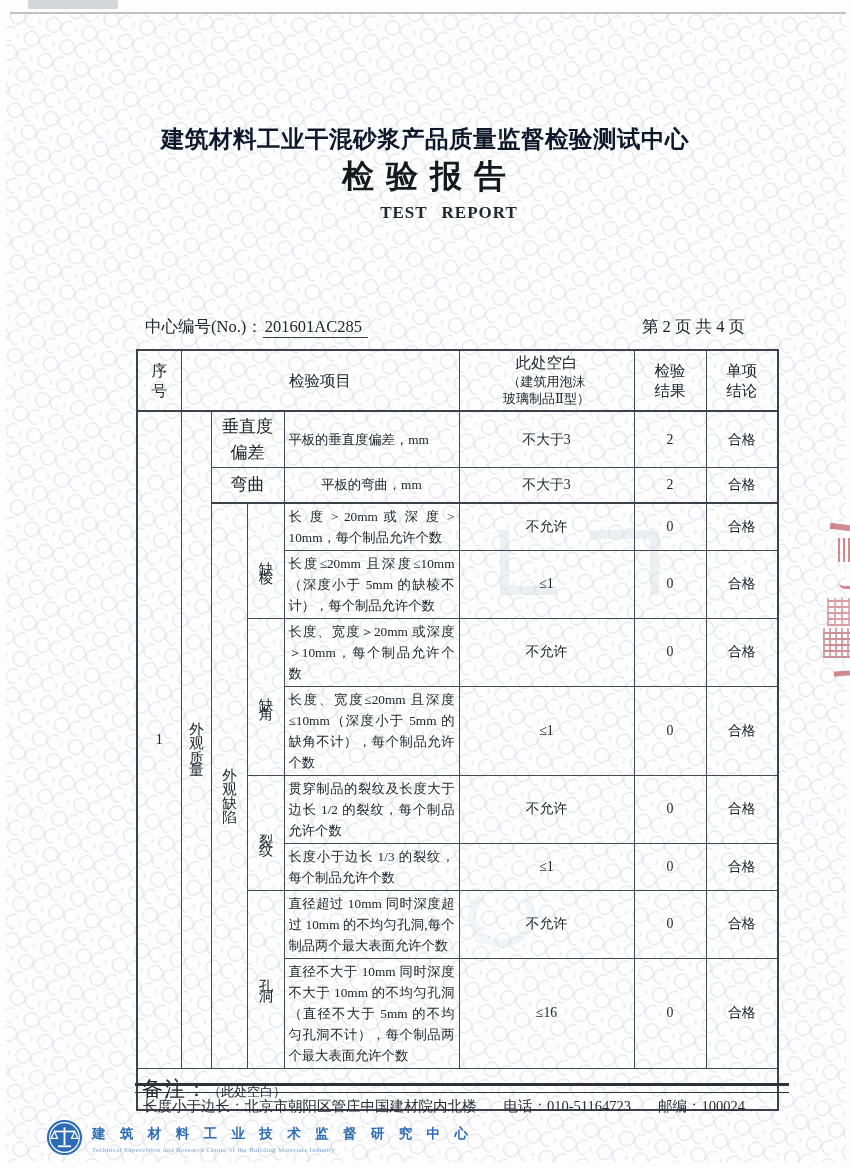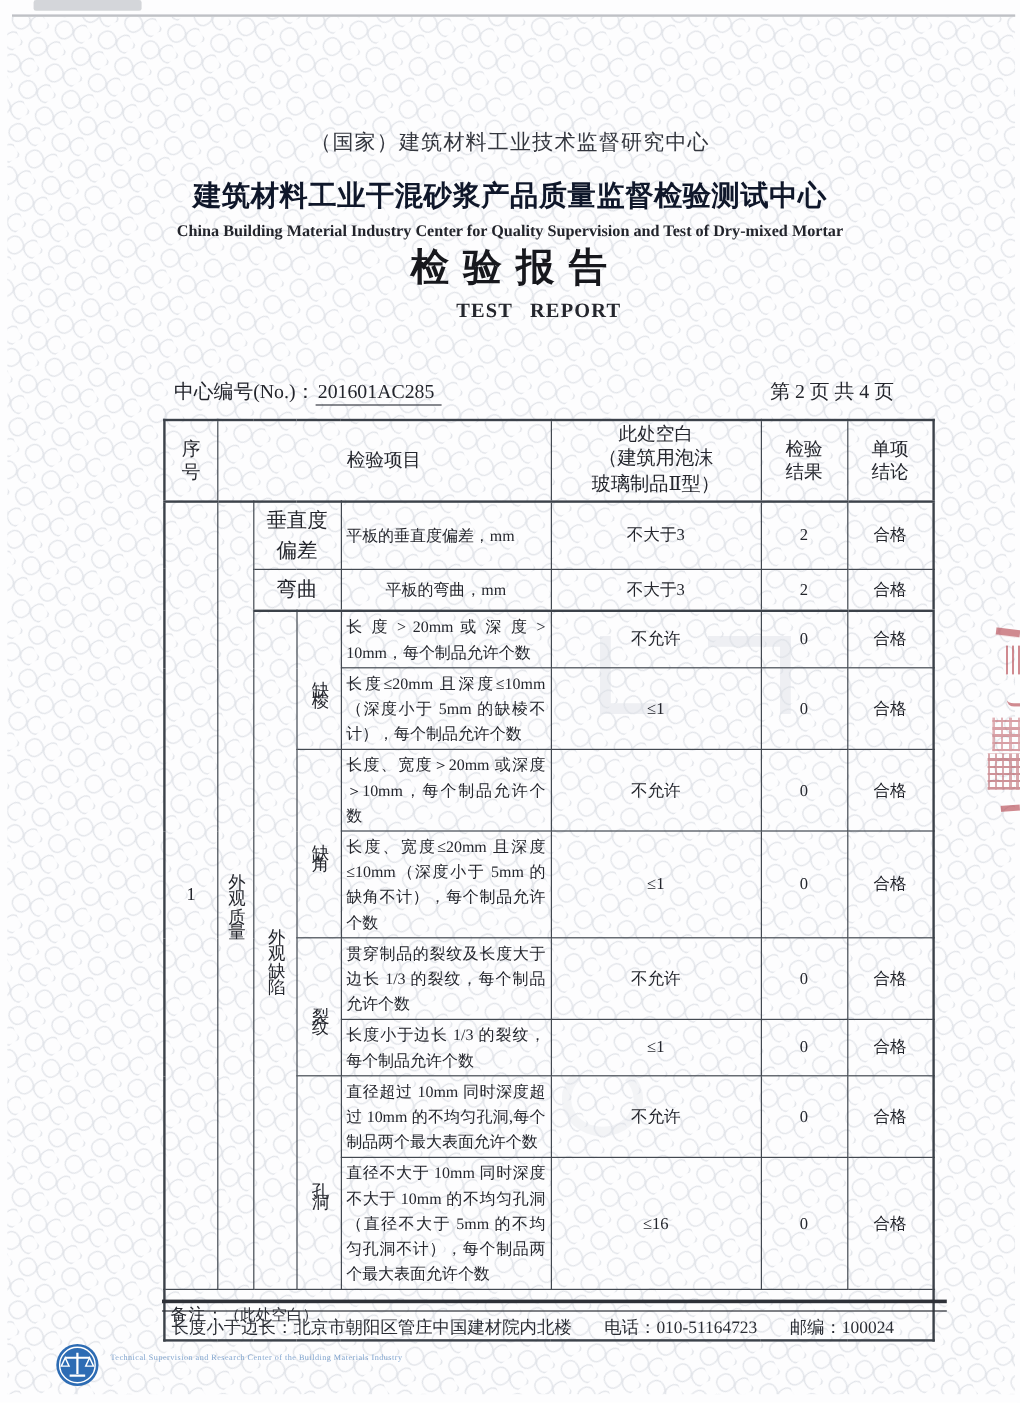--- a/index.html
+++ b/index.html
@@ -88,7 +88,6 @@
   <div class="wm wm3"></div>
 
   <div class="hdr">
-    <div class="org-small">（国家）建筑材料工业技术监督研究中心</div>
     <div class="org-large">建筑材料工业干混砂浆产品质量监督检验测试中心</div>
     <div class="org-en">China Building Material Industry Center for Quality Supervision and Test of Dry-mixed Mortar</div>
     <div class="rpt-title">检 验 报 告</div>

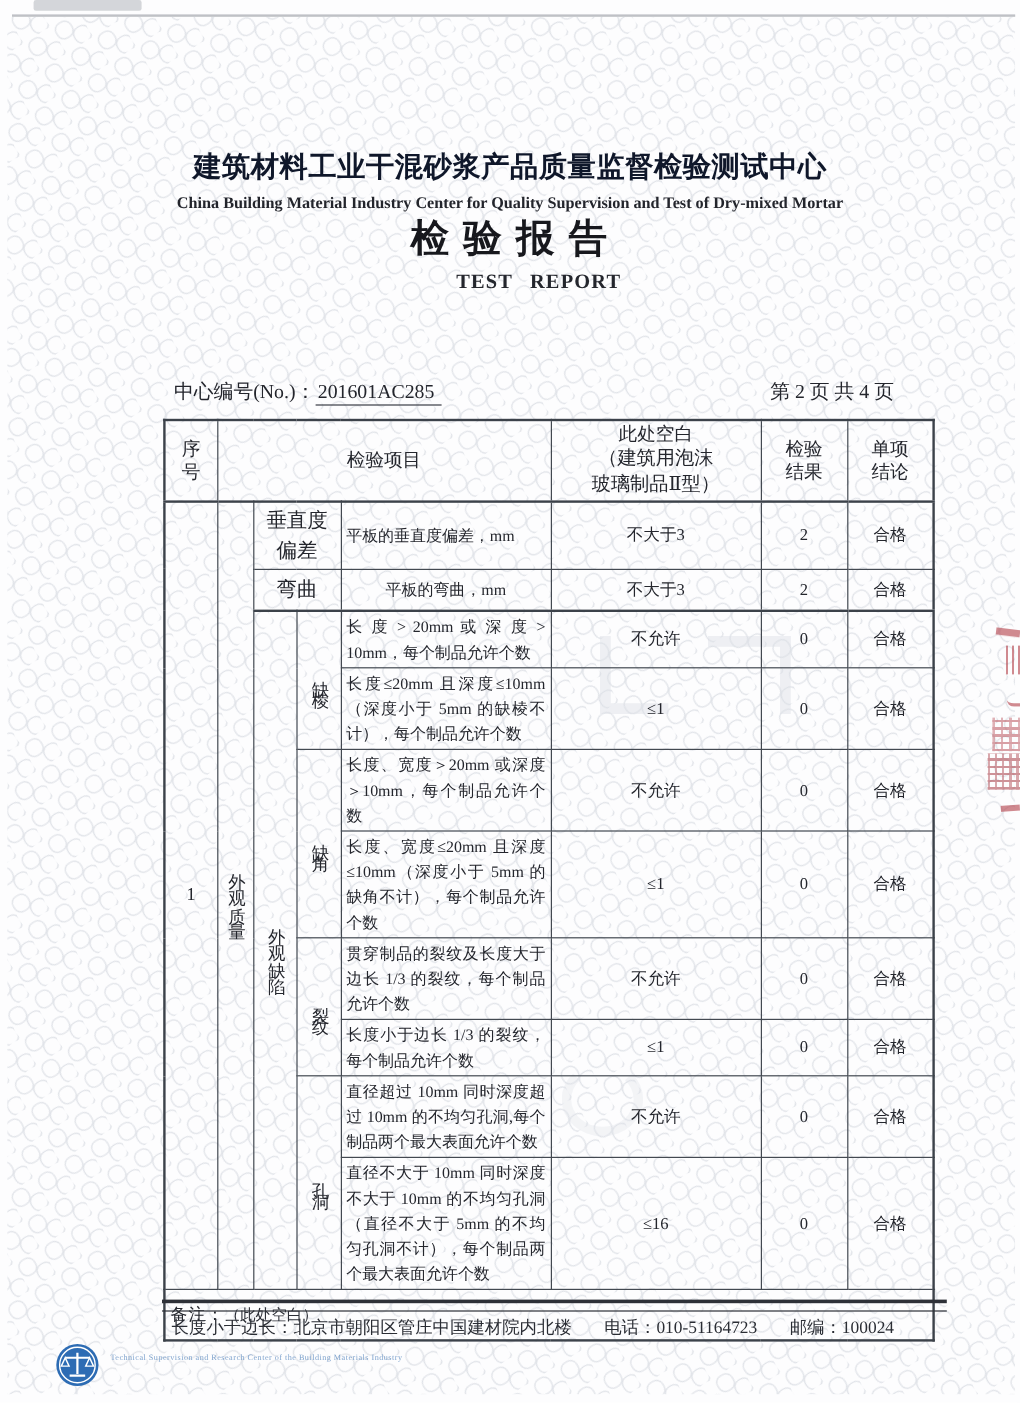--- a/index.html
+++ b/index.html
@@ -89,7 +89,6 @@
 
   <div class="hdr">
     <div class="org-large">建筑材料工业干混砂浆产品质量监督检验测试中心</div>
-    <div class="org-en">China Building Material Industry Center for Quality Supervision and Test of Dry-mixed Mortar</div>
     <div class="rpt-title">检 验 报 告</div>
     <div class="rpt-title-en">TEST REPORT</div>
   </div>

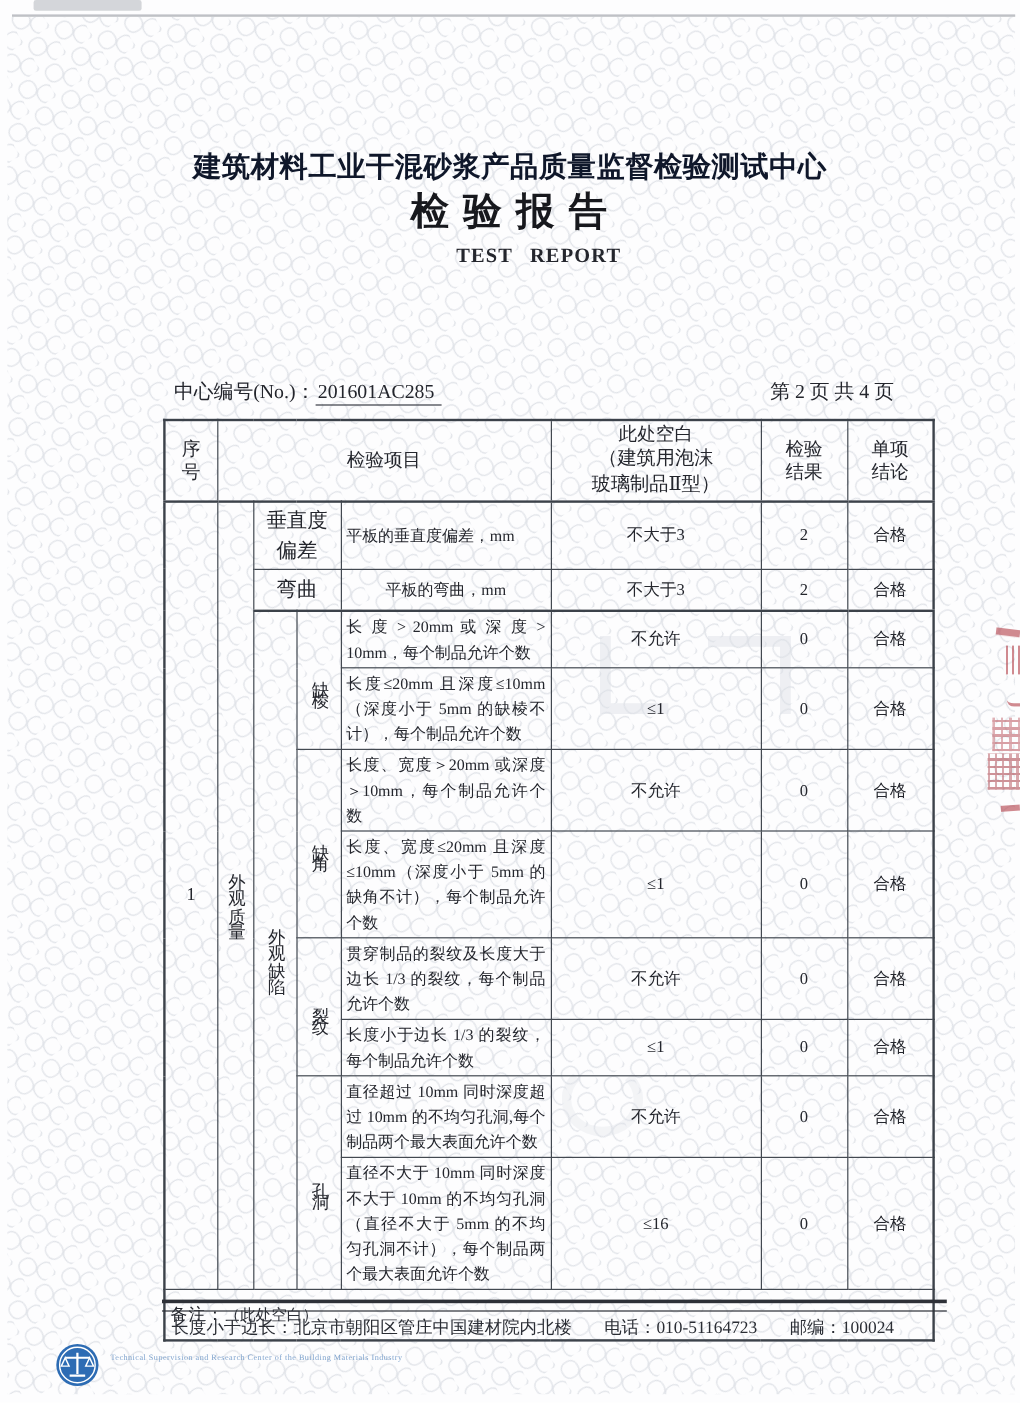--- a/index.html
+++ b/index.html
@@ -36,7 +36,7 @@
   .sp14{letter-spacing:14px;}
   .sp10{letter-spacing:9px;}
   .item-cell{font-size:17px;text-align:center;line-height:1.5;}
-  .std-sub{display:block;font-size:16px;line-height:1.3;margin-top:1px;}
+  .std-sub{display:block;font-size:13px;line-height:1.3;margin-top:1px;}
   .serial-val{font-size:15px;}
   .remark-cell{font-size:13.5px;padding:6px 8px;vertical-align:middle;}
   .remark-label{font-size:14px;letter-spacing:1px;text-align:right;}

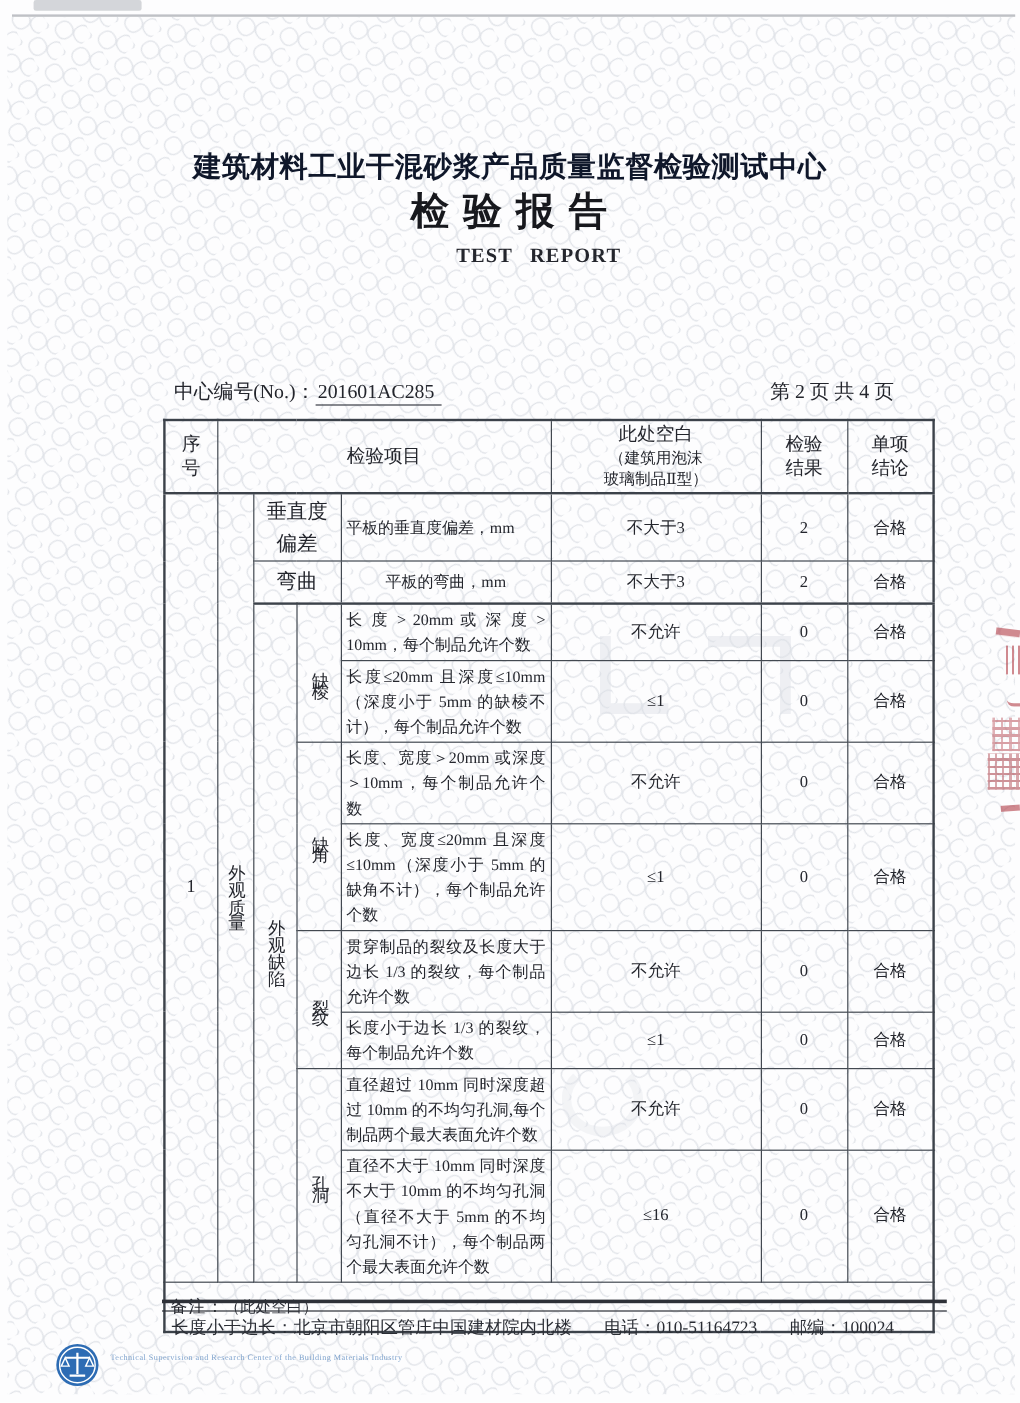--- a/index.html
+++ b/index.html
@@ -175,7 +175,7 @@
         </tr>
         <tr style="height:68px">
           <td rowspan="2" class="vcell"><span class="vert sp10">裂纹</span></td>
-          <td class="desc">贯穿制品的裂纹及长度大于边长 1/3 的裂纹，每个制品允许个数</td>
+          <td class="desc">贯穿制品的裂纹及长度大于边长 1/2 的裂纹，每个制品允许个数</td>
           <td class="std">不允许</td>
           <td class="res">0</td>
           <td class="ver">合格</td>

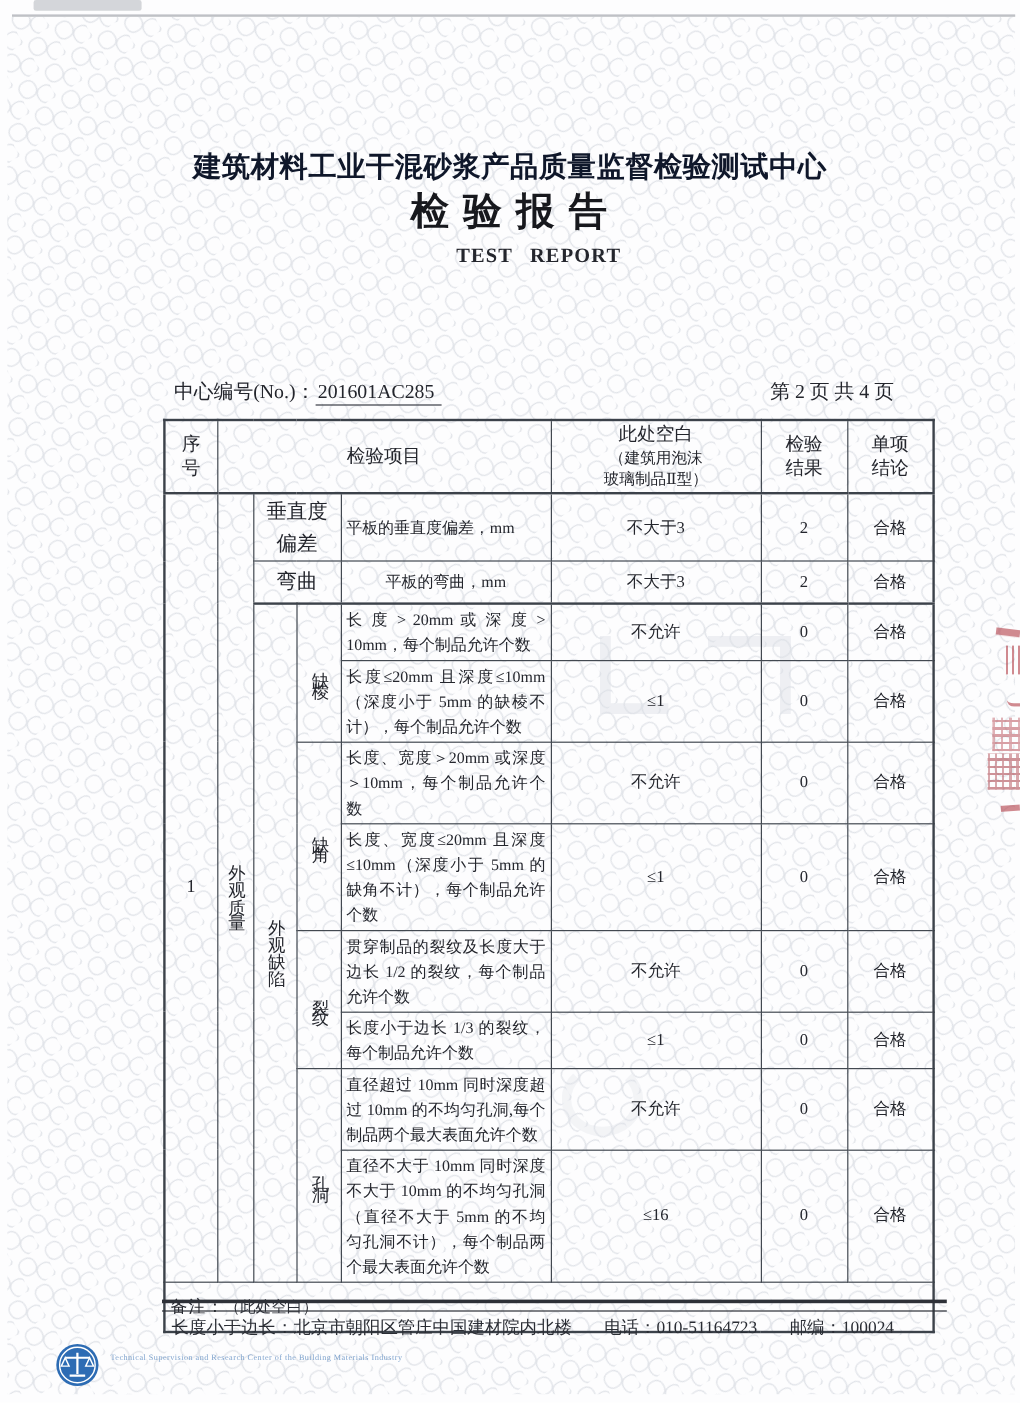--- a/index.html
+++ b/index.html
@@ -39,7 +39,7 @@
   .std-sub{display:block;font-size:13px;line-height:1.3;margin-top:1px;}
   .serial-val{font-size:15px;}
   .remark-cell{font-size:13.5px;padding:6px 8px;vertical-align:middle;}
-  .remark-label{font-size:14px;letter-spacing:1px;text-align:right;}
+  .remark-label{font-size:21px;letter-spacing:1px;text-align:right;}
   .remark-val{font-size:13px;color:#2c2f37;}
 
   

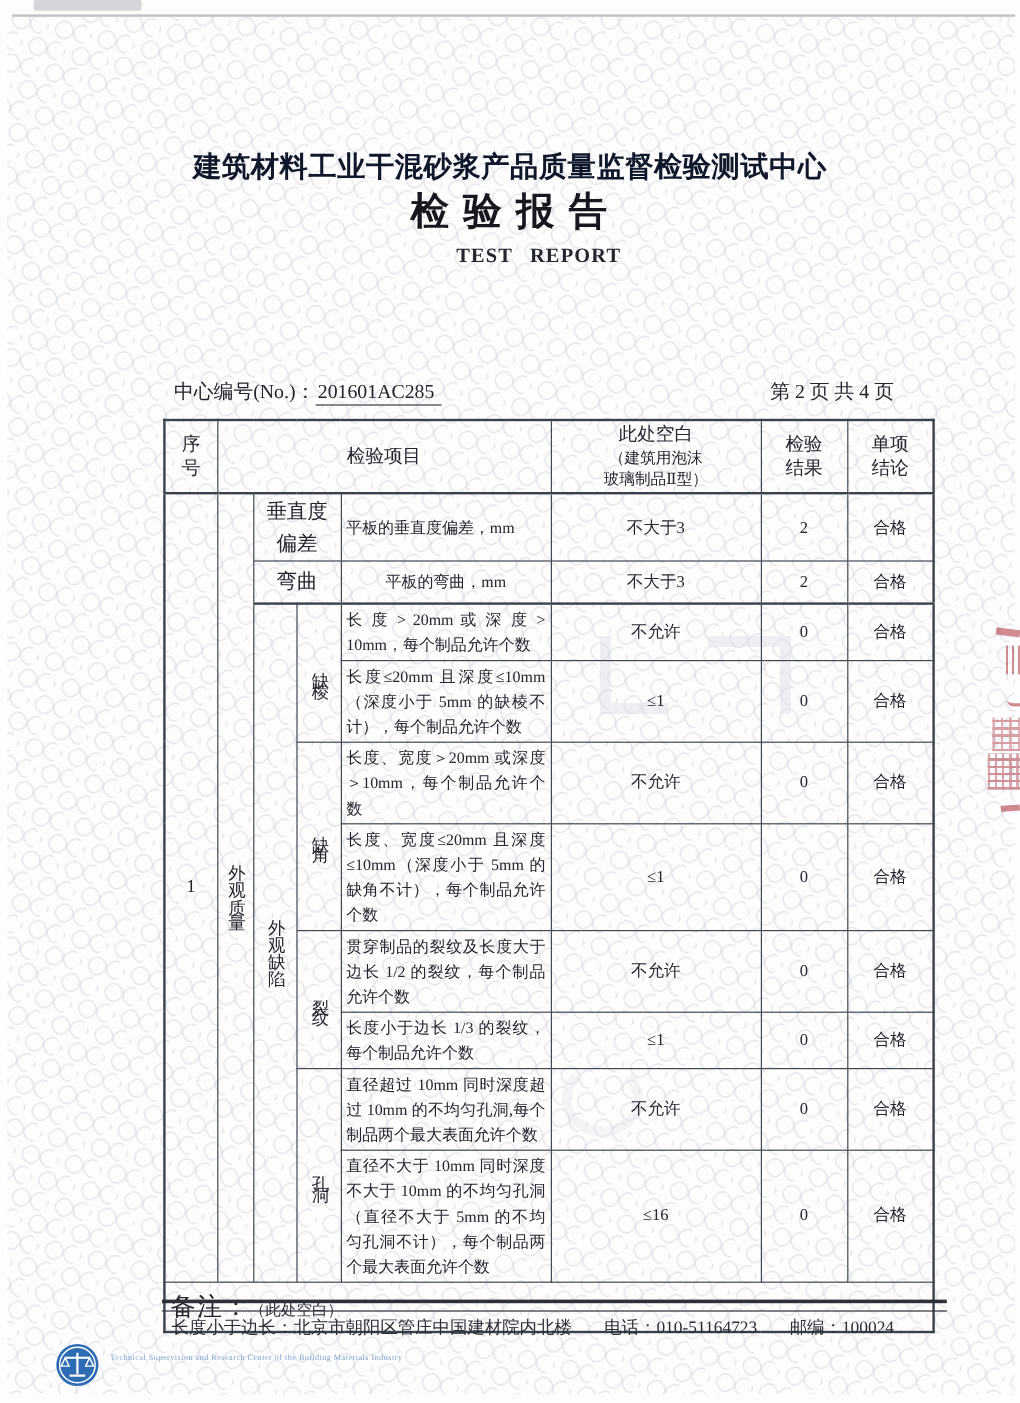--- a/index.html
+++ b/index.html
@@ -233,6 +233,7 @@
       <line x1="13" y1="29.5" x2="27" y2="29.5" stroke="#ffffff" stroke-width="2"></line>
     </svg>
     <div class="logo-texts">
+      <div class="logo-cn">建 筑 材 料 工 业 技 术 监 督 研 究 中 心</div>
       <div class="logo-en">Technical Supervision and Research Center of the Building Materials Industry</div>
     </div>
   </div>

